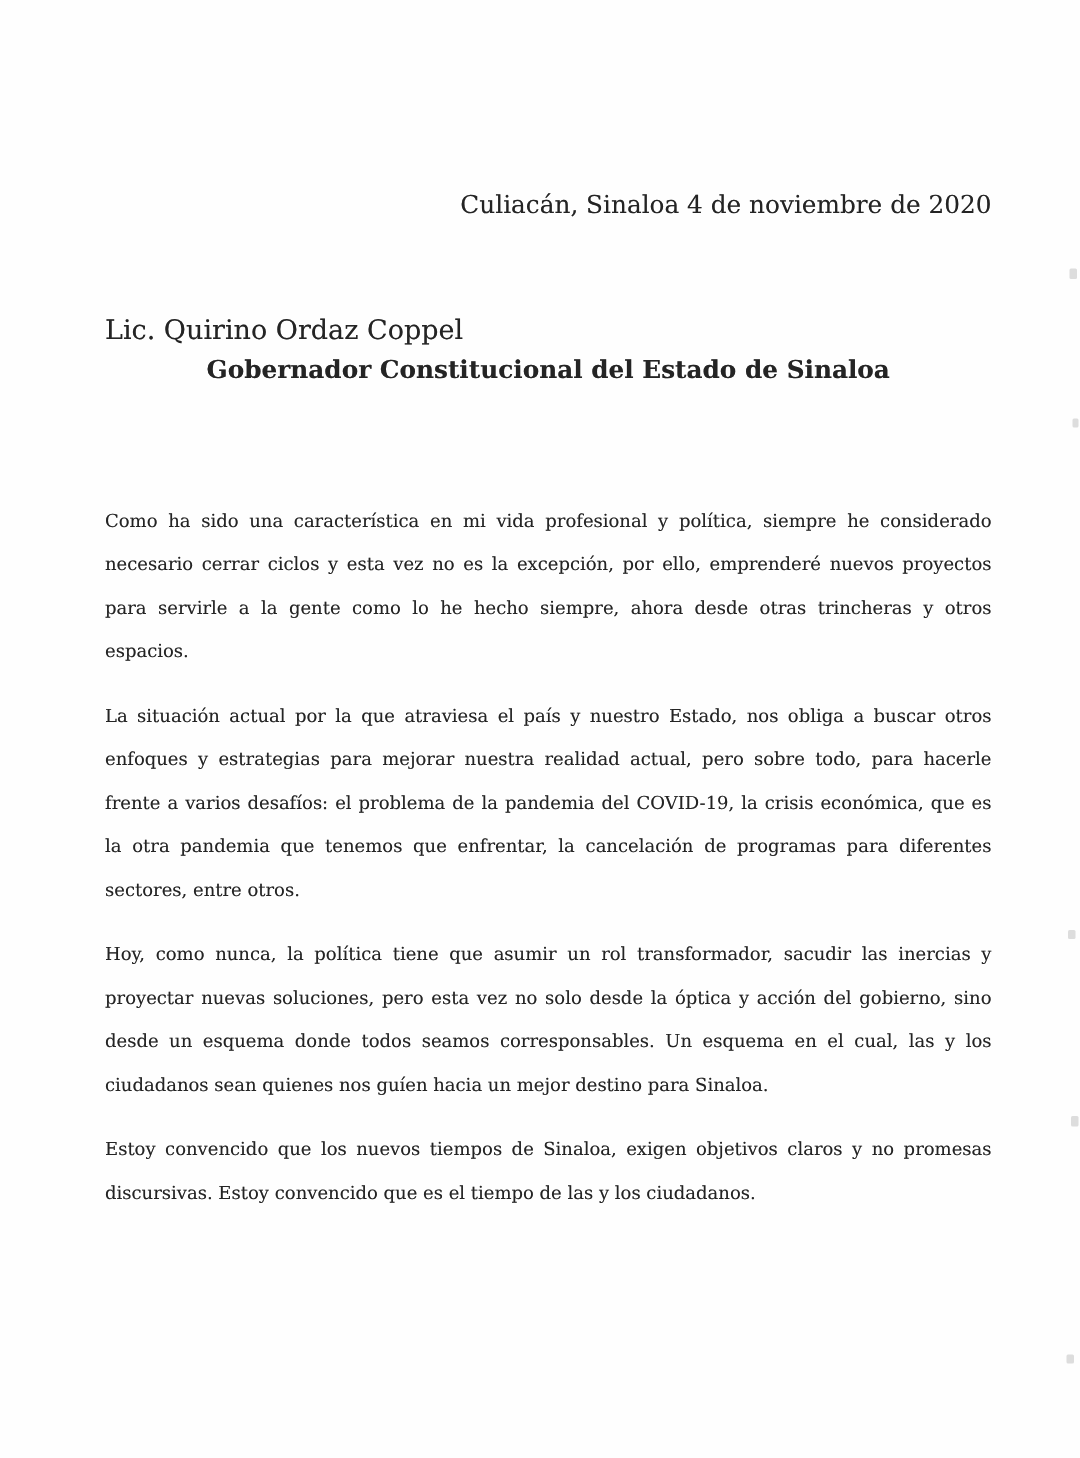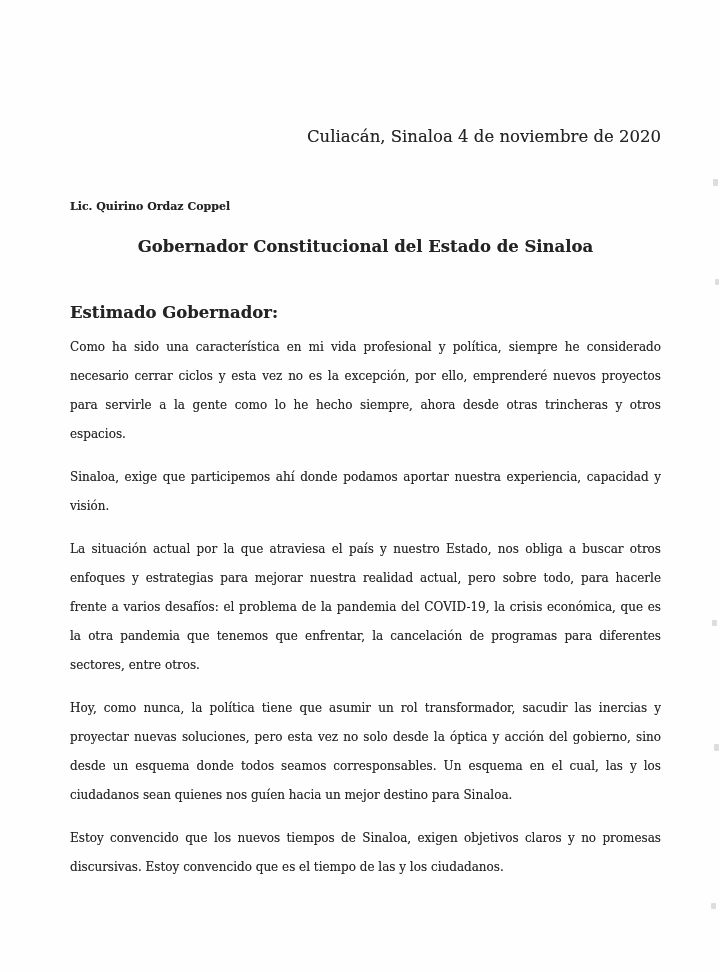--- a/index.html
+++ b/index.html
@@ -33,11 +33,11 @@
   }
   .recipient-name {
     position: absolute;
-    top: 195px;
+    top: 209px;
     left: 70px;
     right: 59px;
-    font-weight: 700;
-    font-size: 11px;
+    font-weight: 400;
+    font-size: 18px;
     line-height: 24px;
   }
   .recipient-title {

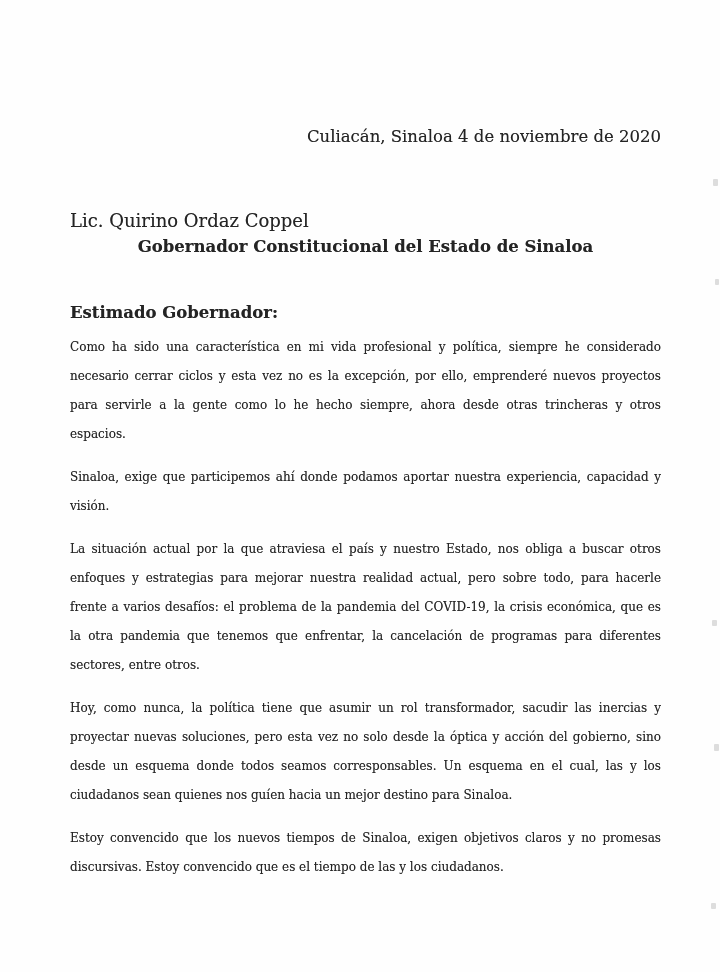--- a/index.html
+++ b/index.html
@@ -95,7 +95,6 @@
 
   <div class="recipient-title txt">Gobernador Constitucional del Estado de Sinaloa</div>
 
-  <div class="salutation txt">Estimado Gobernador:</div>
 
   <div class="letter-body">
     <p class="para txt">Como ha sido una característica en mi vida profesional y política, siempre he considerado necesario cerrar ciclos y esta vez no es la excepción, por ello, emprenderé nuevos proyectos para servirle a la gente como lo he hecho siempre, ahora desde otras trincheras y otros espacios.</p>

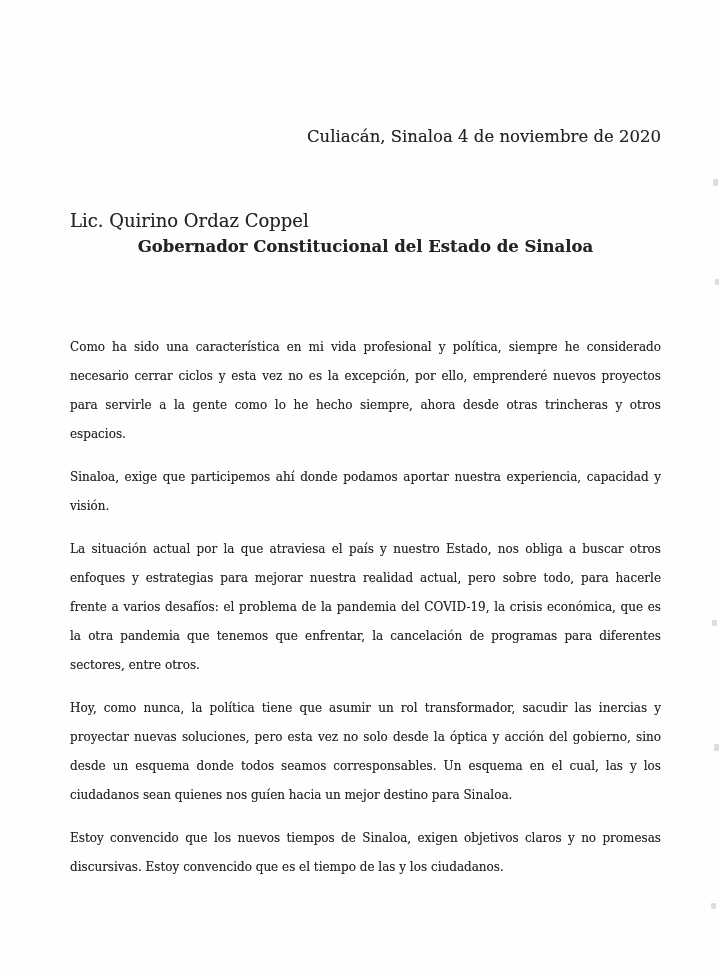--- a/index.html
+++ b/index.html
@@ -98,7 +98,6 @@
 
   <div class="letter-body">
     <p class="para txt">Como ha sido una característica en mi vida profesional y política, siempre he considerado necesario cerrar ciclos y esta vez no es la excepción, por ello, emprenderé nuevos proyectos para servirle a la gente como lo he hecho siempre, ahora desde otras trincheras y otros espacios.</p>
-    <p class="para txt">Sinaloa, exige que participemos ahí donde podamos aportar nuestra experiencia, capacidad y visión.</p>
     <p class="para txt">La situación actual por la que atraviesa el país y nuestro Estado, nos obliga a buscar otros enfoques y estrategias para mejorar nuestra realidad actual, pero sobre todo, para hacerle frente a varios desafíos: el problema de la pandemia del COVID-19, la crisis económica, que es la otra pandemia que tenemos que enfrentar, la cancelación de programas para diferentes sectores, entre otros.</p>
     <p class="para txt">Hoy, como nunca, la política tiene que asumir un rol transformador, sacudir las inercias y proyectar nuevas soluciones, pero esta vez no solo desde la óptica y acción del gobierno, sino desde un esquema donde todos seamos corresponsables. Un esquema en el cual, las y los ciudadanos sean quienes nos guíen hacia un mejor destino para Sinaloa.</p>
     <p class="para txt">Estoy convencido que los nuevos tiempos de Sinaloa, exigen objetivos claros y no promesas discursivas. Estoy convencido que es el tiempo de las y los ciudadanos.</p>

